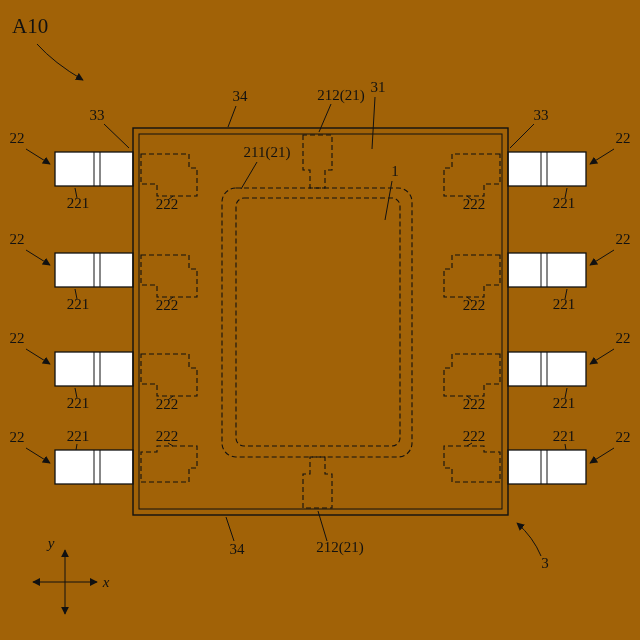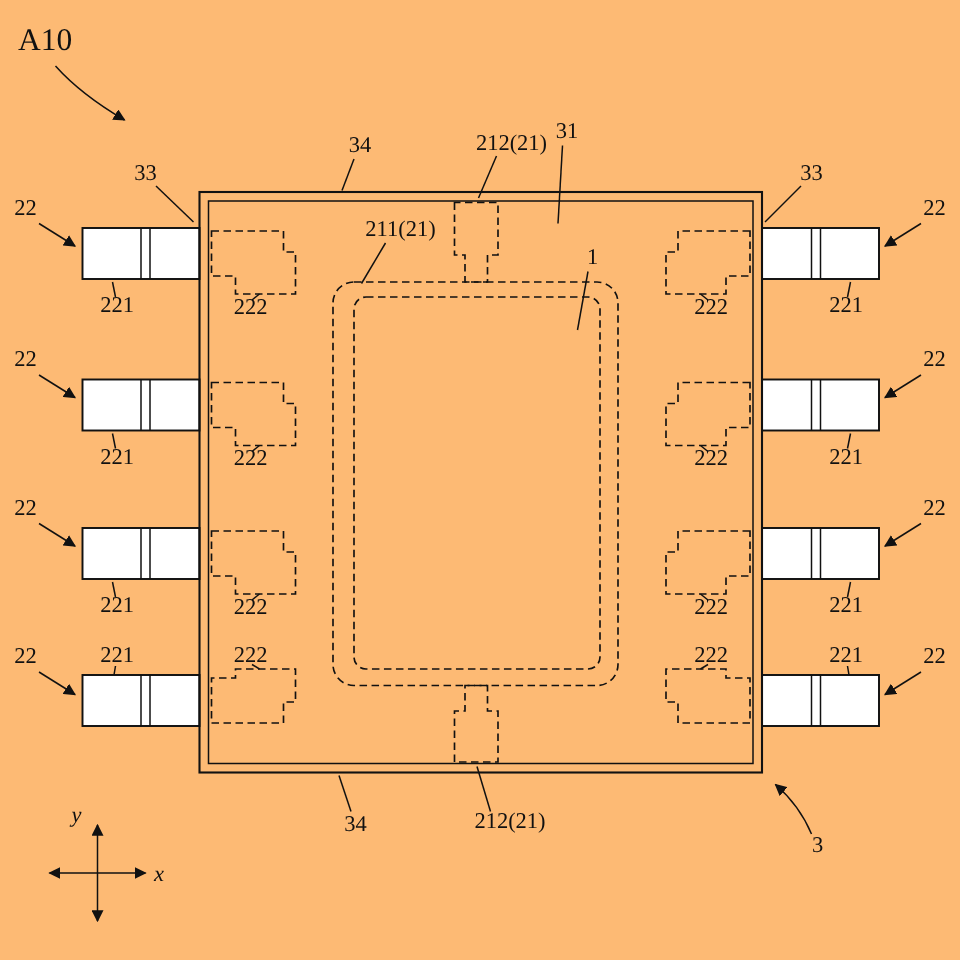--- a/index.html
+++ b/index.html
@@ -3,7 +3,7 @@
 <meta charset="utf-8">
 <style>
   html,body{margin:0;padding:0;background:#fff;}
-  .canvas{position:relative;width:640px;height:640px;background:#fdba74;overflow:hidden;}
+  .canvas{position:relative;width:640px;height:640px;background:#a16207;overflow:hidden;}
   svg{position:absolute;left:0;top:0;}
   .lbl{font-family:"Liberation Serif",serif;font-size:15px;fill:#111;}
   .lbl-lg{font-family:"Liberation Serif",serif;font-size:21px;fill:#111;}

